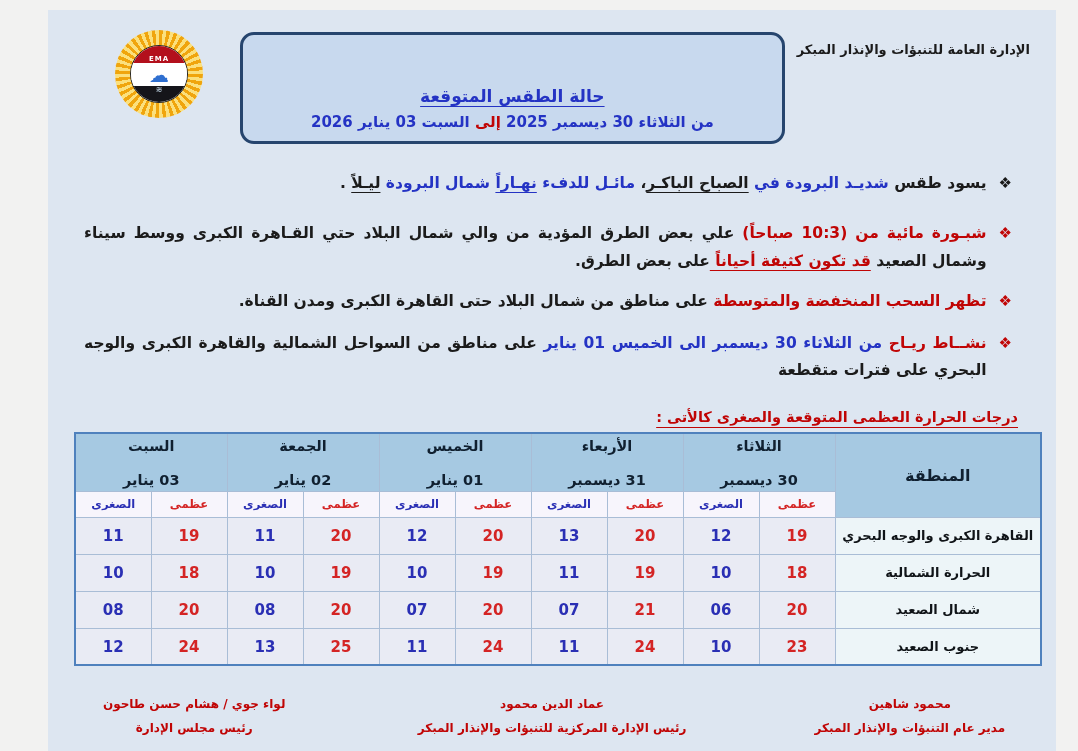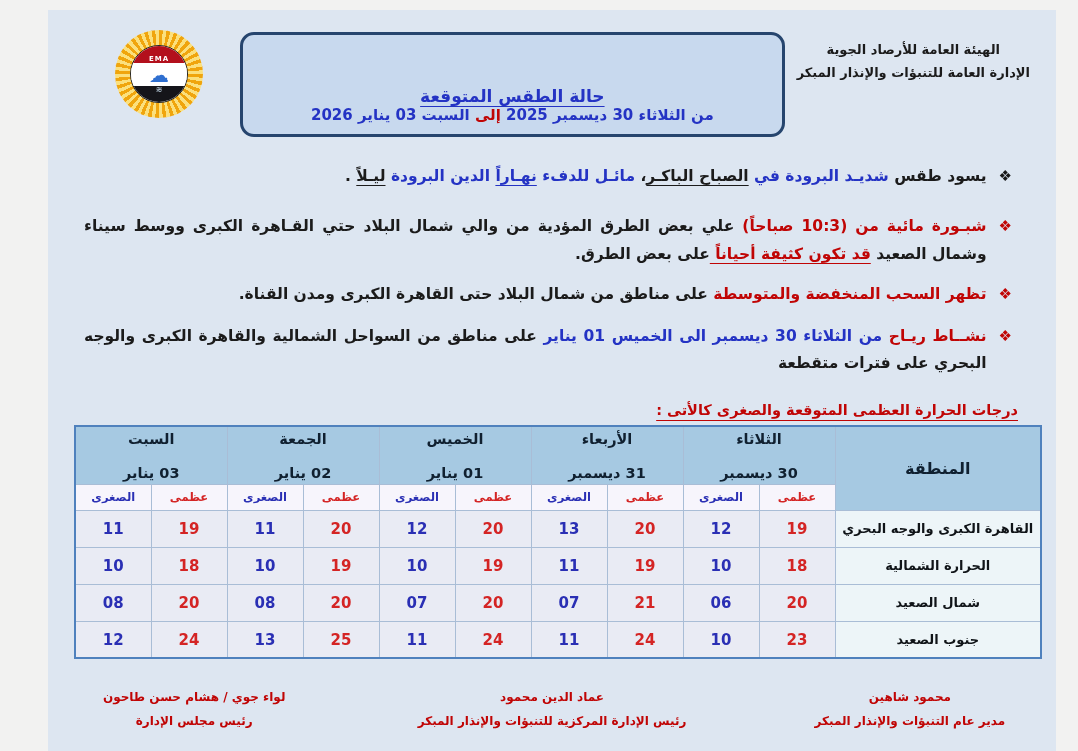--- a/index.html
+++ b/index.html
@@ -70,7 +70,6 @@
 
   <header class="doc-header">
     <div class="org">
-      <div>الهيئة العامة للأرصاد الجوية</div>
       <div>الإدارة العامة للتنبؤات والإنذار المبكر</div>
     </div>
     <div class="title-box">

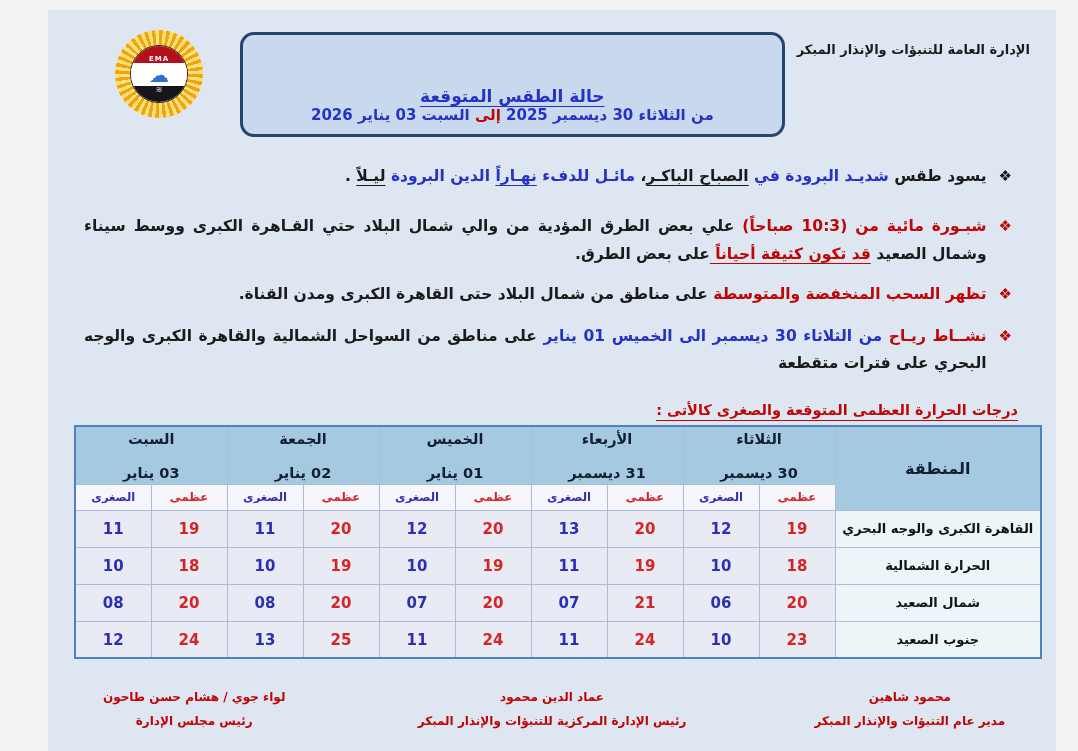--- a/index.html
+++ b/index.html
@@ -22,7 +22,7 @@
   .title-box{width:570px;border:3px solid var(--titlebox_border);border-radius:14px;background:var(--titlebox_bg);
              text-align:center;padding:9px 10px 10px;margin-top:4px;}
   .title{font-size:17px;font-weight:bold;color:var(--text_blue);text-decoration:underline;text-underline-offset:4px;margin-top:42px;}
-  .subtitle{font-size:15px;font-weight:bold;}
+  .subtitle{font-size:15px;font-weight:bold;margin-top:7px;}
   .logo-wrap{width:170px;display:flex;justify-content:center;padding-top:2px;align-items:flex-end;}
   .sun{width:88px;height:88px;border-radius:50%;
        background:repeating-conic-gradient(#f0a50d 0deg 5deg,#fbe07d 5deg 10deg);

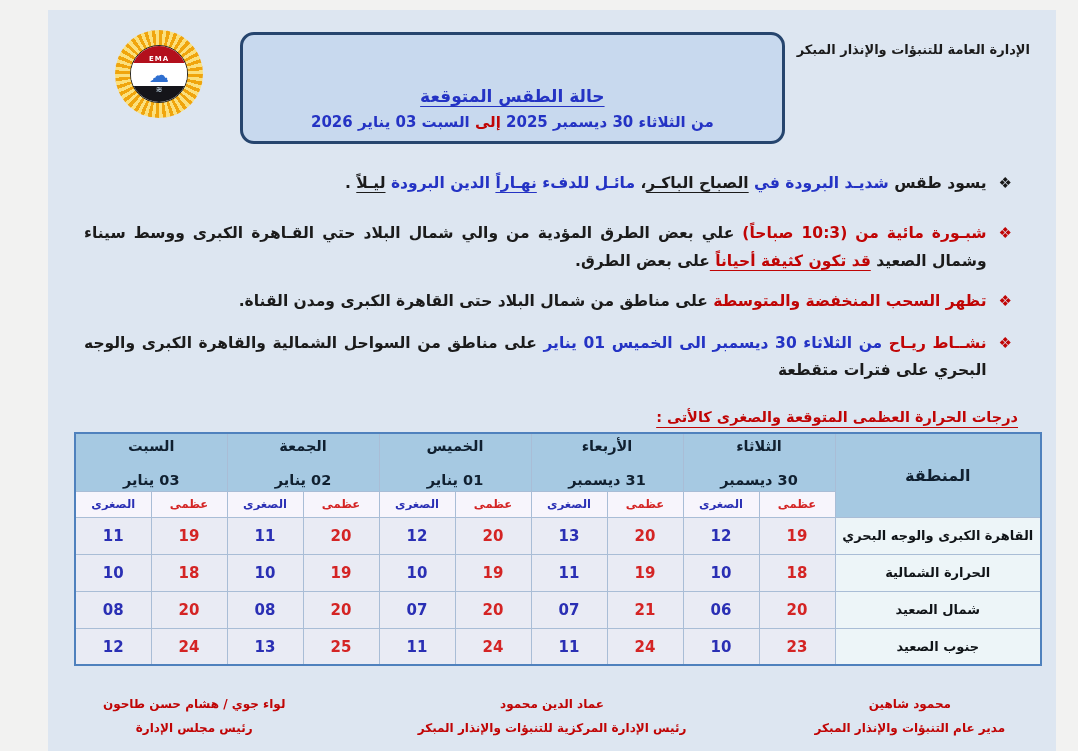--- a/index.html
+++ b/index.html
@@ -92,7 +92,7 @@
   <section class="bullets" id="bullets">
       <div class="bullet b0">
         <span class="marker black">❖</span>
-        <span class="btext"><span class="seg black">يسود طقس </span><span class="seg blue">شديـد البرودة في </span><span class="seg black u">الصباح الباكـر</span><span class="seg black">، </span><span class="seg blue">مائـل للدفء </span><span class="seg blue u">نهـاراً</span><span class="seg blue"> الدين البرودة </span><span class="seg black u">ليـلاً</span><span class="seg black"> .</span></span>
+        <span class="btext"><span class="seg black">يسود طقس </span><span class="seg blue">شديـد البرودة في </span><span class="seg black u">الصباح الباكـر</span><span class="seg black">، </span><span class="seg blue">مائـل للدفء </span><span class="seg blue u">نهـاراً</span><span class="seg blue"> شمال البرودة </span><span class="seg black u">ليـلاً</span><span class="seg black"> .</span></span>
       </div>
       <div class="bullet b1">
         <span class="marker red">❖</span>

